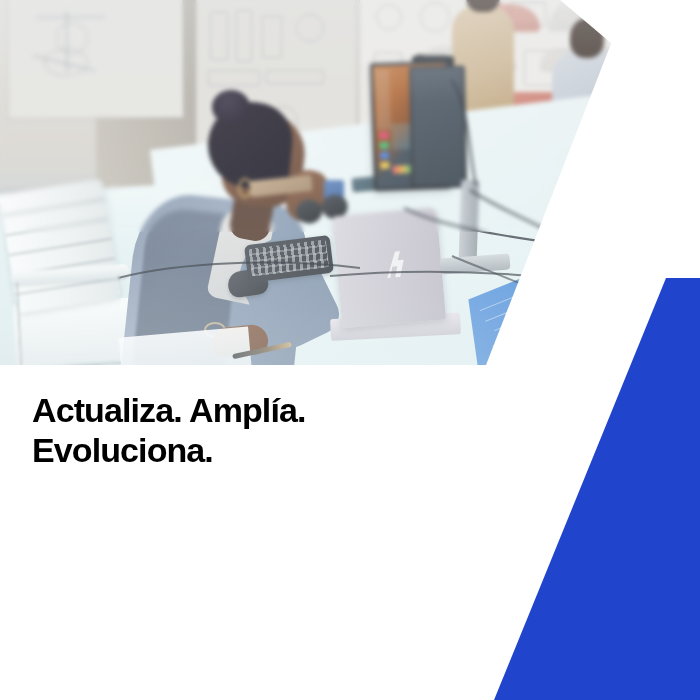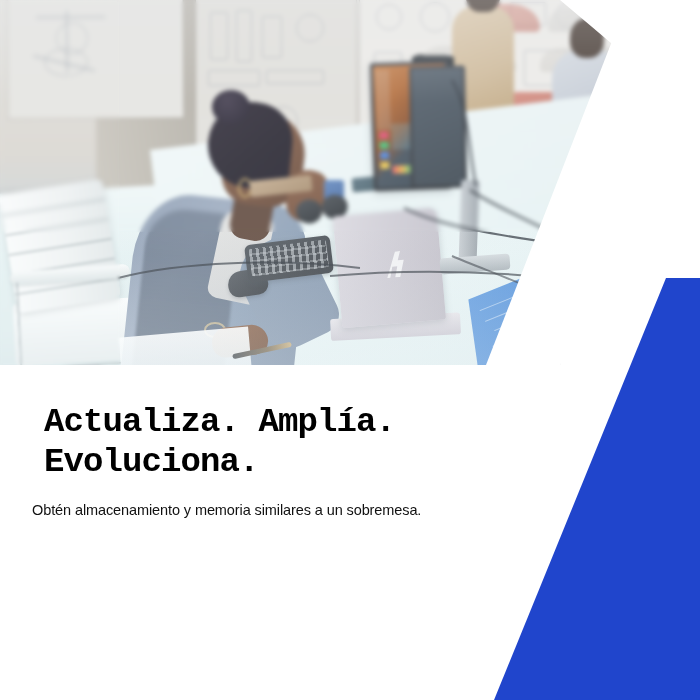--- a/index.html
+++ b/index.html
@@ -533,8 +533,8 @@
     width: 440px;
   }
   .headline {
-    margin: 12px;
-    font-family: Liberation Mono, monospace;
+    margin: 0;
+    font-family: Liberation Sans, sans-serif;
     font-size: 34px;
     font-weight: 700;
     line-height: 1.18;

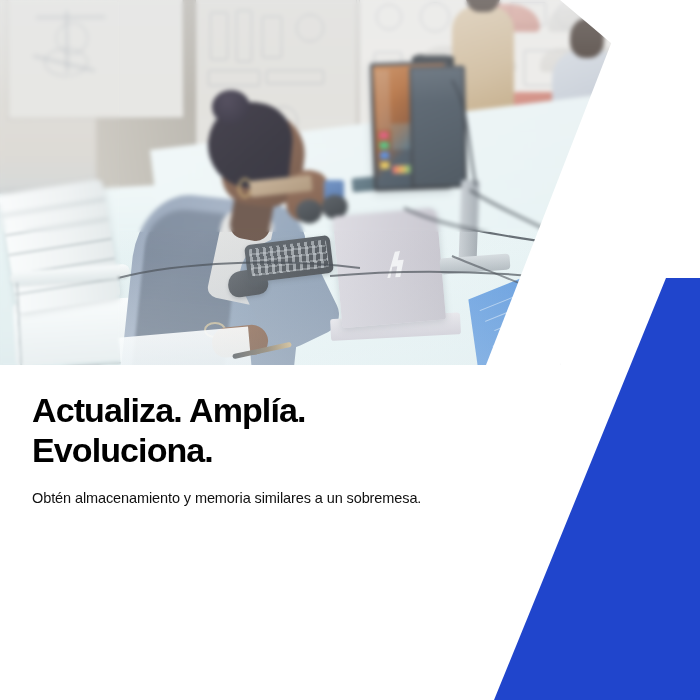--- a/index.html
+++ b/index.html
@@ -738,7 +738,6 @@
   <div class="text-block">
     <h1 class="headline">Actualiza. Amplía.
 Evoluciona.</h1>
-    <p class="subhead">Obtén almacenamiento y memoria similares a un sobremesa.</p>
   </div>
 
 </div>

